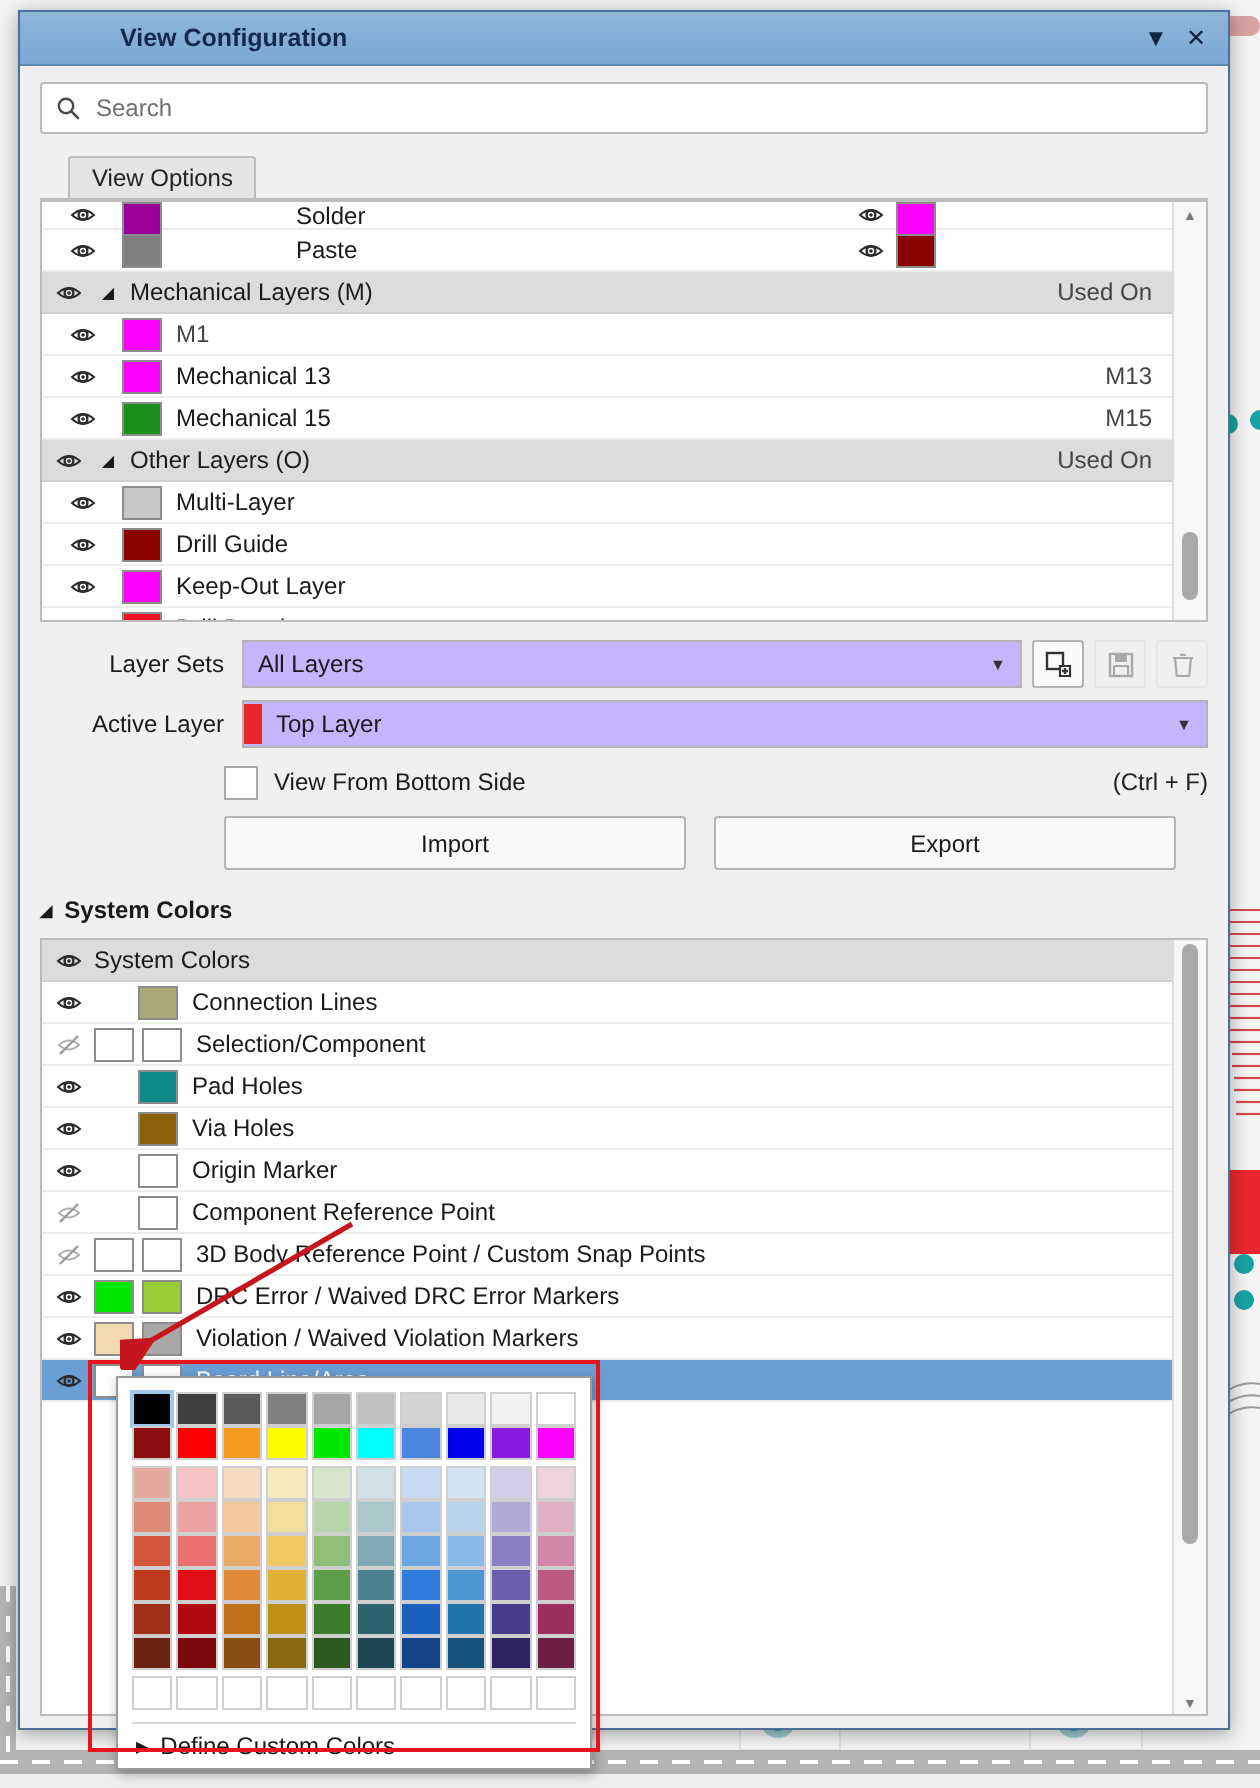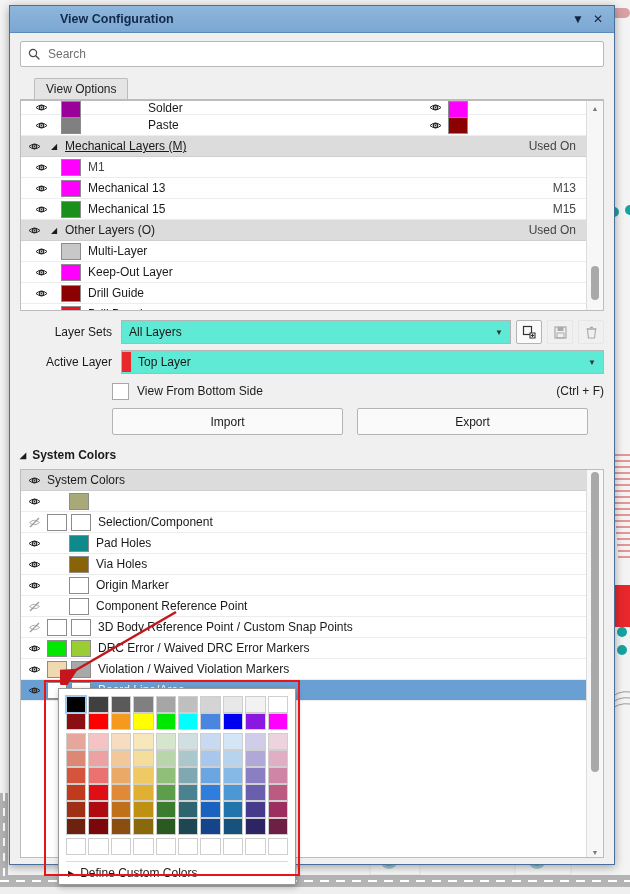--- a/index.html
+++ b/index.html
@@ -266,7 +266,7 @@
               </svg>
             </span>
             <span class="arrow-col" style="font-size:8px;">◢</span>
-            <span class="lbl" style="padding-left:4px;text-decoration:underline;">Mechanical Layers (M)</span>
+            <span class="lbl" style="padding-left:4px;">Mechanical Layers (M)</span>
             <span class="usedon">Used On</span>
           </div>
           <div class="row">

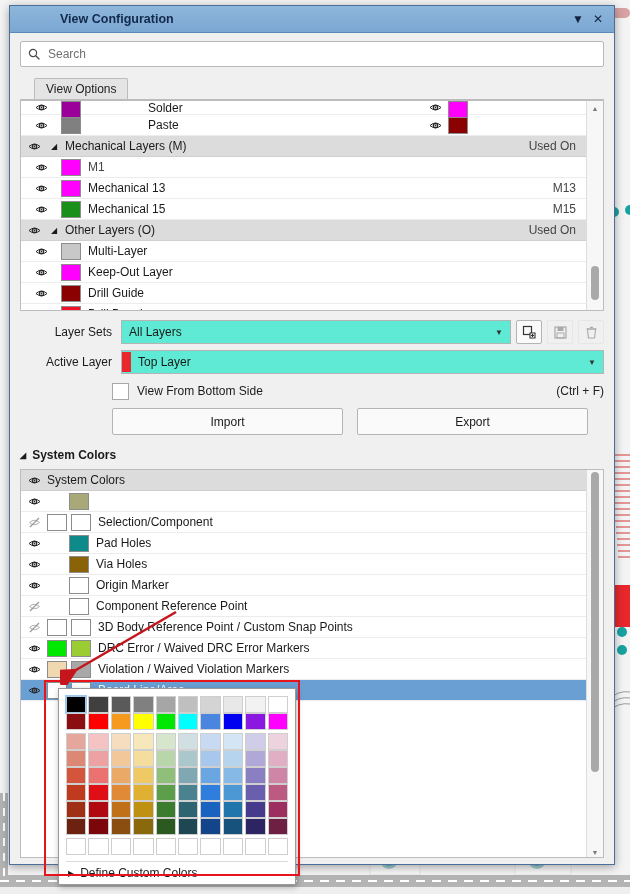--- a/index.html
+++ b/index.html
@@ -335,19 +335,19 @@
                 <circle cx="6.5" cy="6.5" r=".9" fill="#2b2b2b"></circle>
               </svg>
             </span>
+            <span class="sw" style="background:#8b0000"></span>
+            <span class="lbl">Drill Guide</span>
+          </div>
+          <div class="row">
+            <span class="eye ind">
+              <svg width="13" height="13" viewBox="0 0 13 13">
+                <path d="M1 6.5 Q6.5 1.6 12 6.5 Q6.5 11.4 1 6.5 z" fill="none" stroke="#2b2b2b" stroke-width="1"></path>
+                <circle cx="6.5" cy="6.5" r="2.2" fill="none" stroke="#2b2b2b" stroke-width="1.2"></circle>
+                <circle cx="6.5" cy="6.5" r=".9" fill="#2b2b2b"></circle>
+              </svg>
+            </span>
             <span class="sw" style="background:#ff00ff"></span>
             <span class="lbl">Keep-Out Layer</span>
-          </div>
-          <div class="row">
-            <span class="eye ind">
-              <svg width="13" height="13" viewBox="0 0 13 13">
-                <path d="M1 6.5 Q6.5 1.6 12 6.5 Q6.5 11.4 1 6.5 z" fill="none" stroke="#2b2b2b" stroke-width="1"></path>
-                <circle cx="6.5" cy="6.5" r="2.2" fill="none" stroke="#2b2b2b" stroke-width="1.2"></circle>
-                <circle cx="6.5" cy="6.5" r=".9" fill="#2b2b2b"></circle>
-              </svg>
-            </span>
-            <span class="sw" style="background:#8b0000"></span>
-            <span class="lbl">Drill Guide</span>
           </div>
           <div class="row">
             <span class="eye ind">

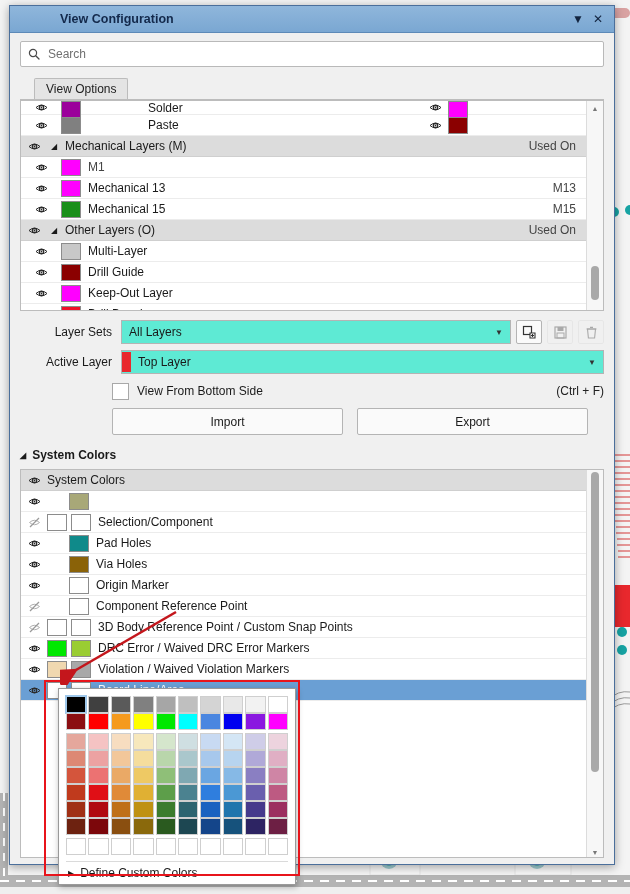--- a/index.html
+++ b/index.html
@@ -65,7 +65,7 @@
   .form{padding:9px 0 4px 0;flex:0 0 auto;}
   .frow{display:flex;align-items:center;height:24px;margin-bottom:6px;}
   .flabel{width:92px;text-align:right;padding-right:9px;font-size:12px;flex:0 0 92px;}
-  .combo{height:22px;border:1px solid #b4b4b4;background:#5eead4;display:flex;align-items:center;
+  .combo{height:22px;border:1px solid #b4b4b4;background:#c4b5fd;display:flex;align-items:center;
     padding:0 0 0 7px;font-size:12px;cursor:pointer;position:relative;}
   .combo .cv{flex:1;white-space:nowrap;overflow:hidden;}
   .combo .carat{width:22px;display:flex;align-items:center;justify-content:center;font-size:8px;color:#333;}

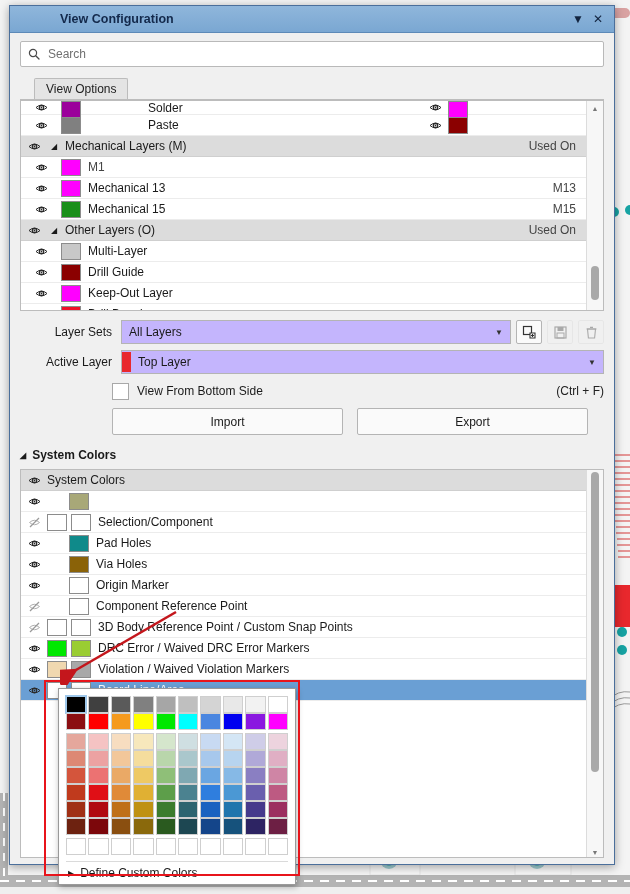--- a/index.html
+++ b/index.html
@@ -444,6 +444,7 @@
             </span>
             <span style="flex:0 0 22px;"></span>
             <span class="sw" style="background:#a8a878"></span>
+            <span class="lbl">Connection Lines</span>
           </div>
           <div class="row">
             <span class="eye">

